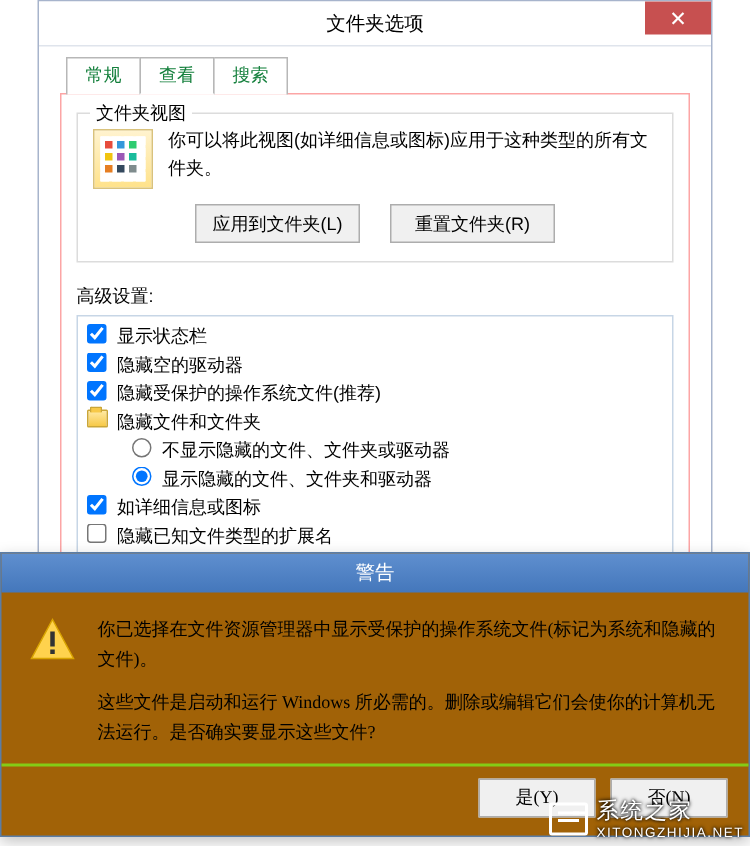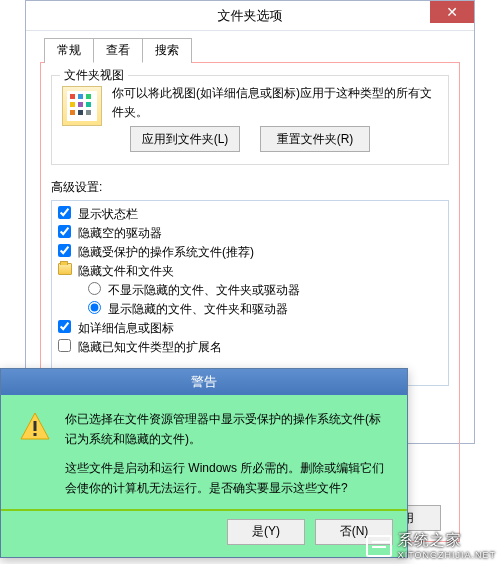--- a/index.html
+++ b/index.html
@@ -55,7 +55,7 @@
     margin-right: -1px;
     position: relative;
     top: 1px;
-    color: #000000;
+    color: #15803d;
   }
   .tab.active {
     background: #fff;

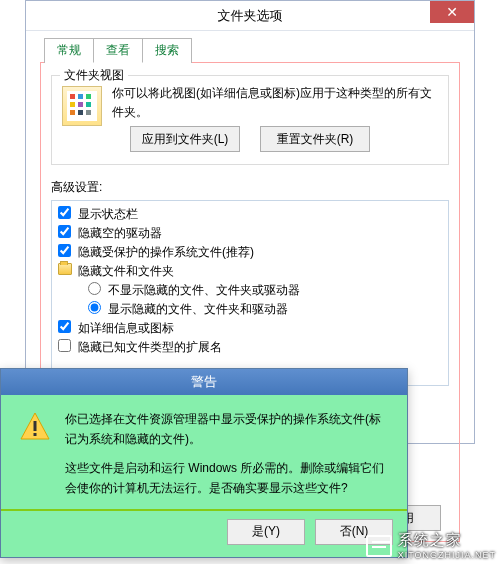--- a/index.html
+++ b/index.html
@@ -119,6 +119,7 @@
     display: flex;
     gap: 20px;
     justify-content: center;
+    margin-top: 10px;
   }
   button.std {
     min-width: 110px;

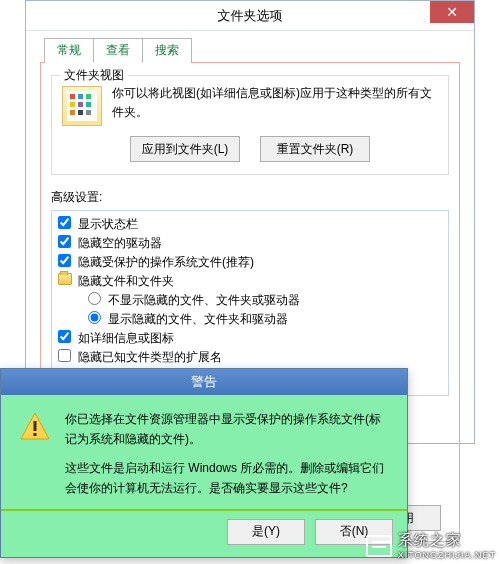--- a/index.html
+++ b/index.html
@@ -177,11 +177,12 @@
   .warning {
     position: absolute;
     left: 0; top: 368px;
-    width: 408px;
-    background: #86efac;
+    width: 500px;
+    background: #a16207;
     border: 1px solid #5b7da5;
     box-shadow: 0 3px 10px rgba(0,0,0,0.25);
     z-index: 10;
+    font-family: Liberation Serif, serif;
   }
   .warning .wtitle {
     background: linear-gradient(#5f8fcf,#4477bb);

